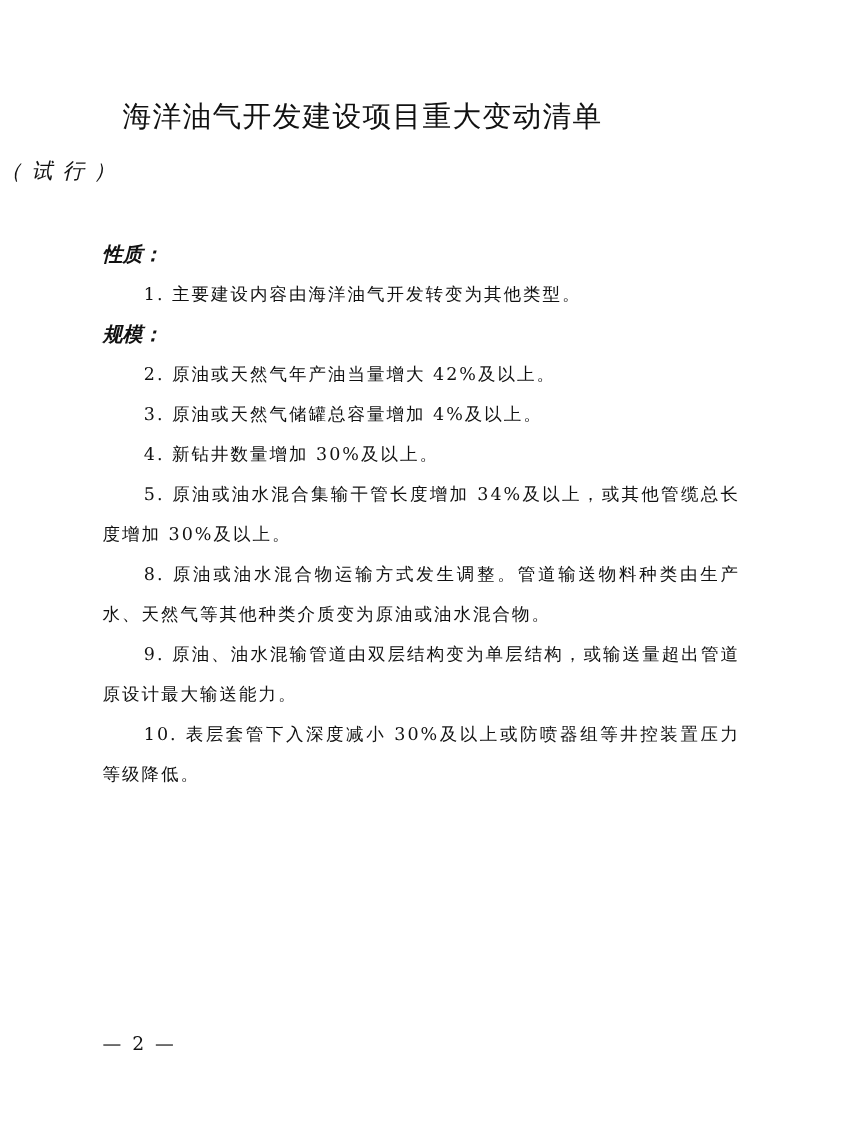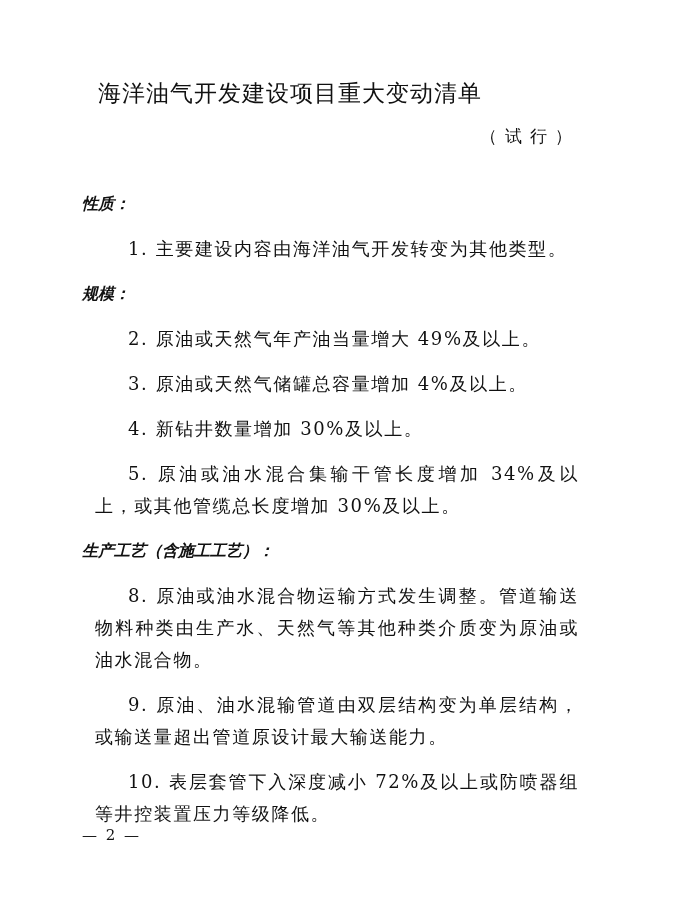--- a/index.html
+++ b/index.html
@@ -36,10 +36,11 @@
     position: absolute;
     left: 0; right: 0;
     top: 125px;
-    text-align: right;
+    text-align: left;
     font-size: 17px;
     letter-spacing: 8px;
     margin: 0;
+    font-style: italic;
   }
   .body {
     position: absolute;

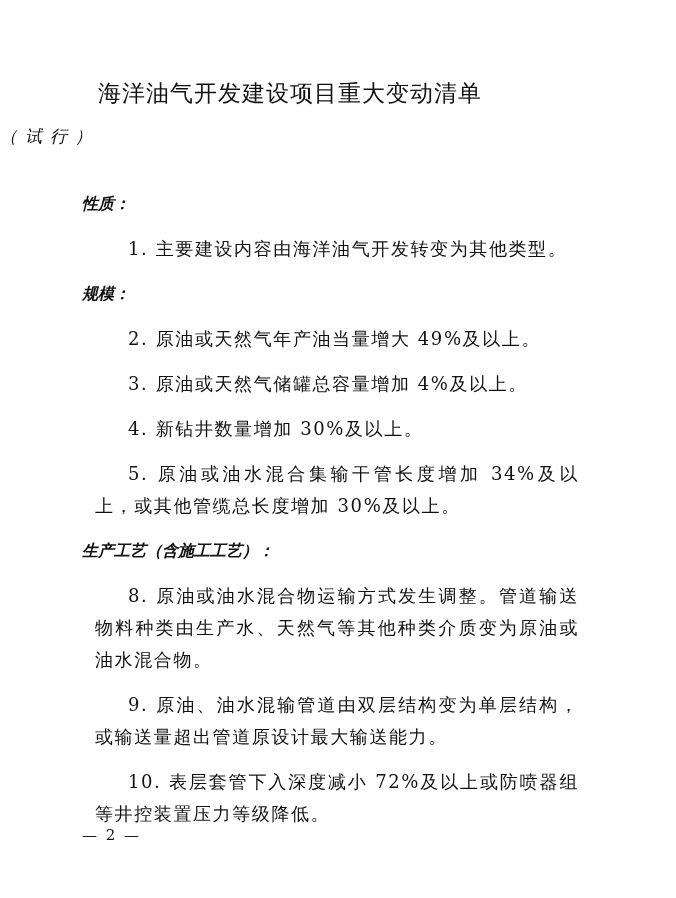--- a/index.html
+++ b/index.html
@@ -59,12 +59,12 @@
     font-style: italic;
   }
   .para {
-    font-size: 18px;
+    font-size: 14px;
     line-height: 32px;
     text-indent: 33px;
     letter-spacing: 1.6px;
     text-align: justify;
-    margin: 13px;
+    margin: 0;
   }
   .page-number {
     position: absolute;

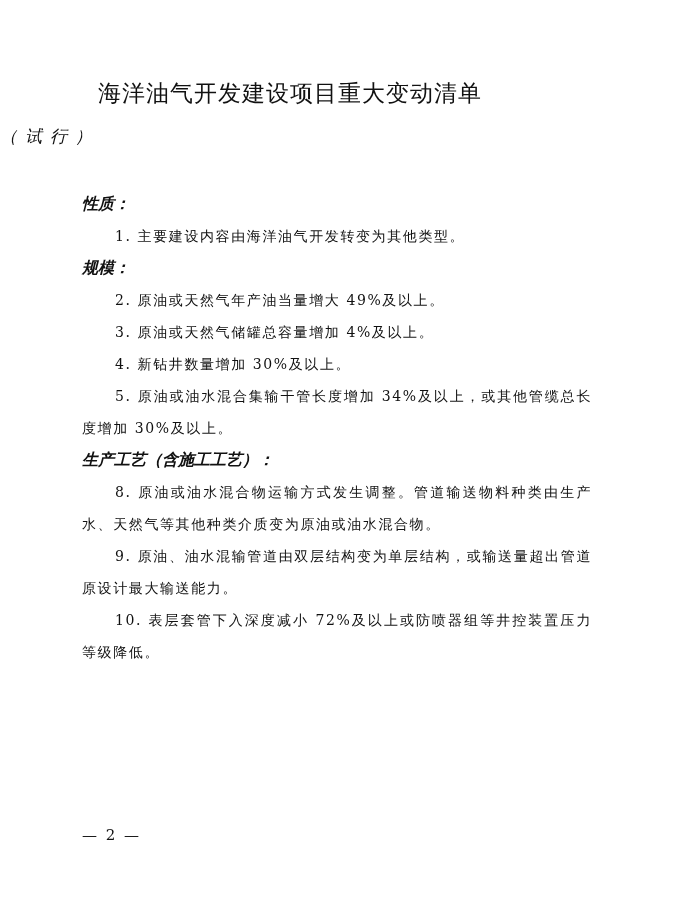--- a/index.html
+++ b/index.html
@@ -90,7 +90,7 @@
 
     <div class="section">
       <p class="heading">规模：</p>
-      <p class="para">2. 原油或天然气年产油当量增大 49%及以上。</p>
+      <p class="para">2. 原油或天然气年产油当量增大 42%及以上。</p>
       <p class="para">3. 原油或天然气储罐总容量增加 4%及以上。</p>
       <p class="para">4. 新钻井数量增加 30%及以上。</p>
       <p class="para">5. 原油或油水混合集输干管长度增加 34%及以上，或其他管缆总长度增加 30%及以上。</p>

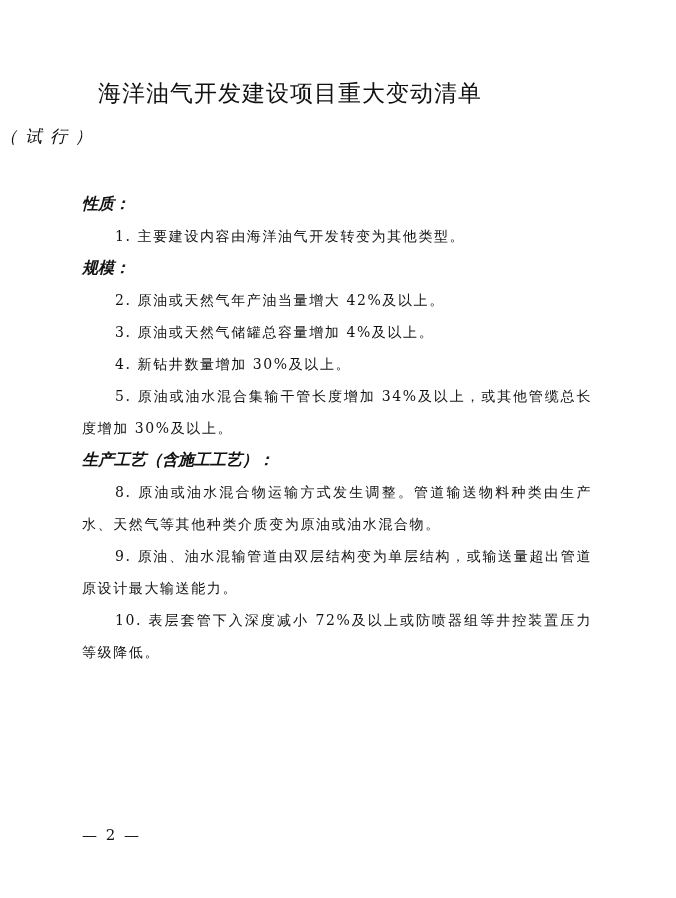--- a/index.html
+++ b/index.html
@@ -98,7 +98,6 @@
 
 
     <div class="section">
-      <p class="heading">生产工艺（含施工工艺）：</p>
       <p class="para">8. 原油或油水混合物运输方式发生调整。管道输送物料种类由生产水、天然气等其他种类介质变为原油或油水混合物。</p>
       <p class="para">9. 原油、油水混输管道由双层结构变为单层结构，或输送量超出管道原设计最大输送能力。</p>
       <p class="para">10. 表层套管下入深度减小 72%及以上或防喷器组等井控装置压力等级降低。</p>

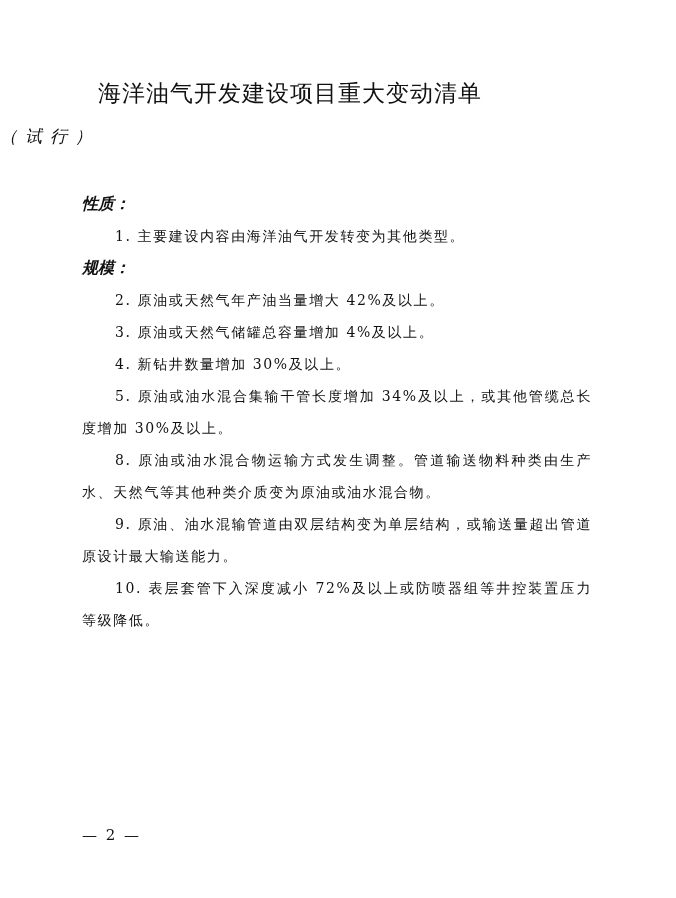--- a/index.html
+++ b/index.html
@@ -100,7 +100,7 @@
     <div class="section">
       <p class="para">8. 原油或油水混合物运输方式发生调整。管道输送物料种类由生产水、天然气等其他种类介质变为原油或油水混合物。</p>
       <p class="para">9. 原油、油水混输管道由双层结构变为单层结构，或输送量超出管道原设计最大输送能力。</p>
-      <p class="para">10. 表层套管下入深度减小 72%及以上或防喷器组等井控装置压力等级降低。</p>
+      <p class="para">10. 表层套管下入深度减小 30%及以上或防喷器组等井控装置压力等级降低。</p>
     </div>
   </div>
 

